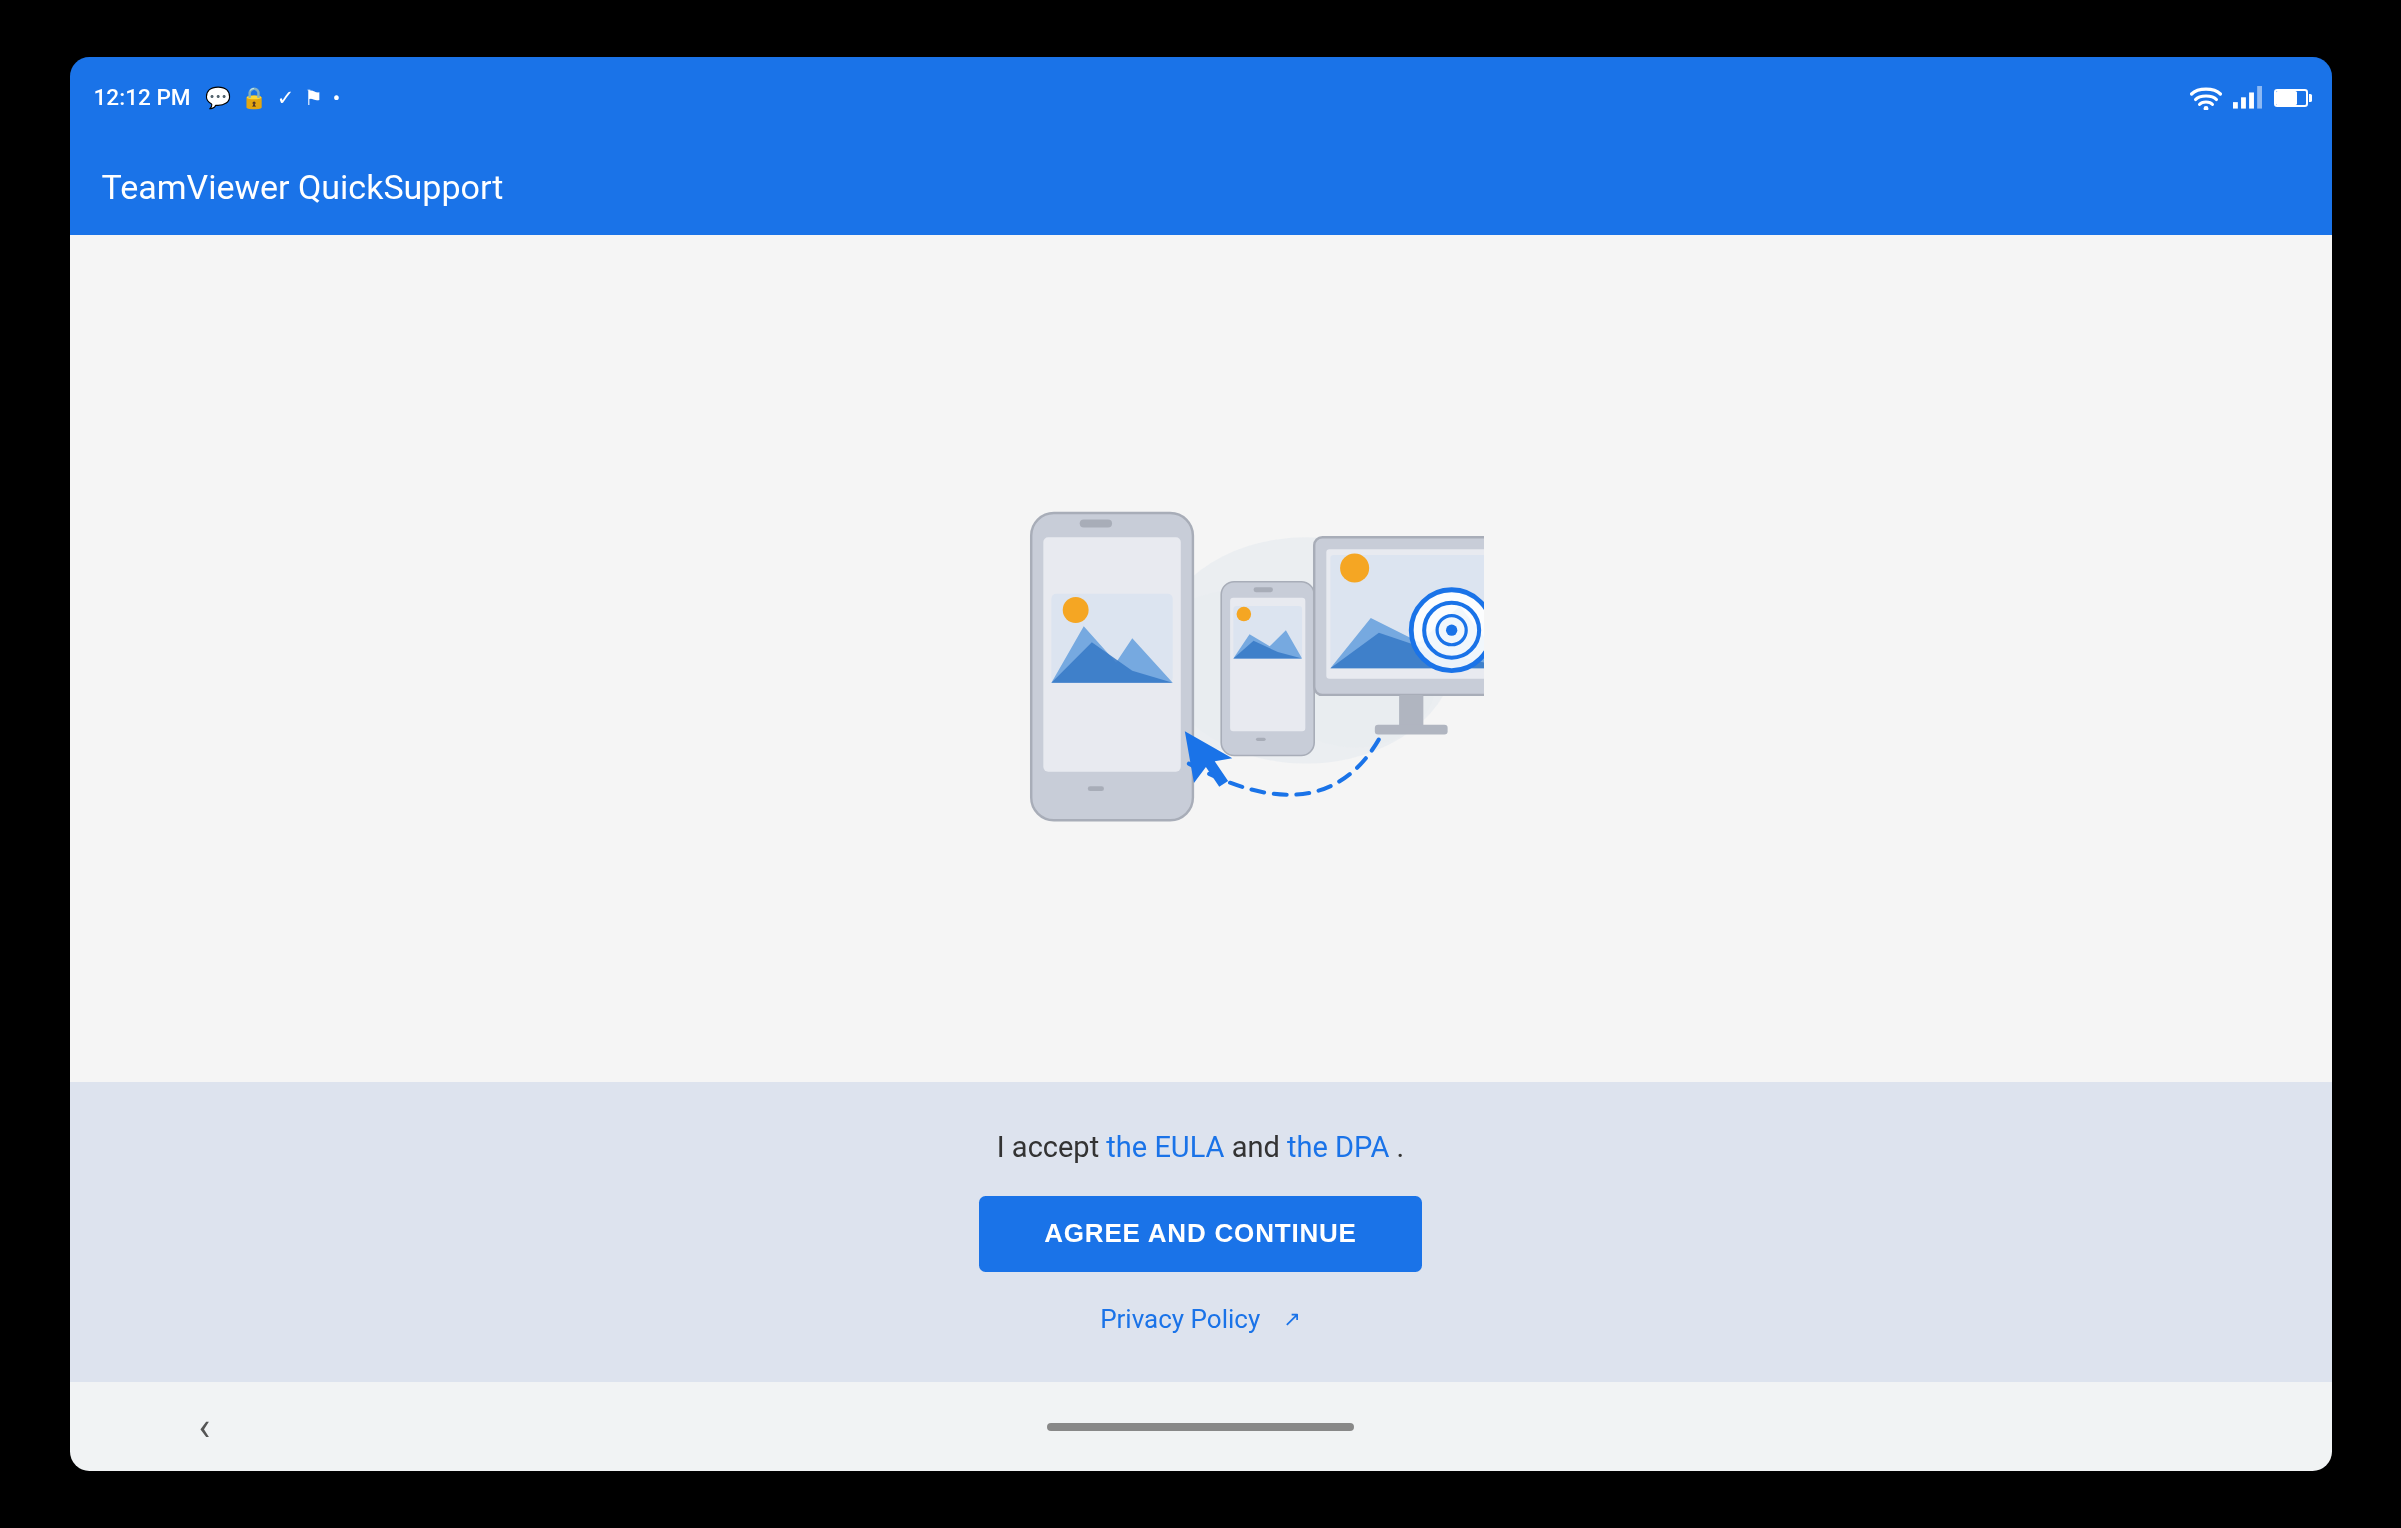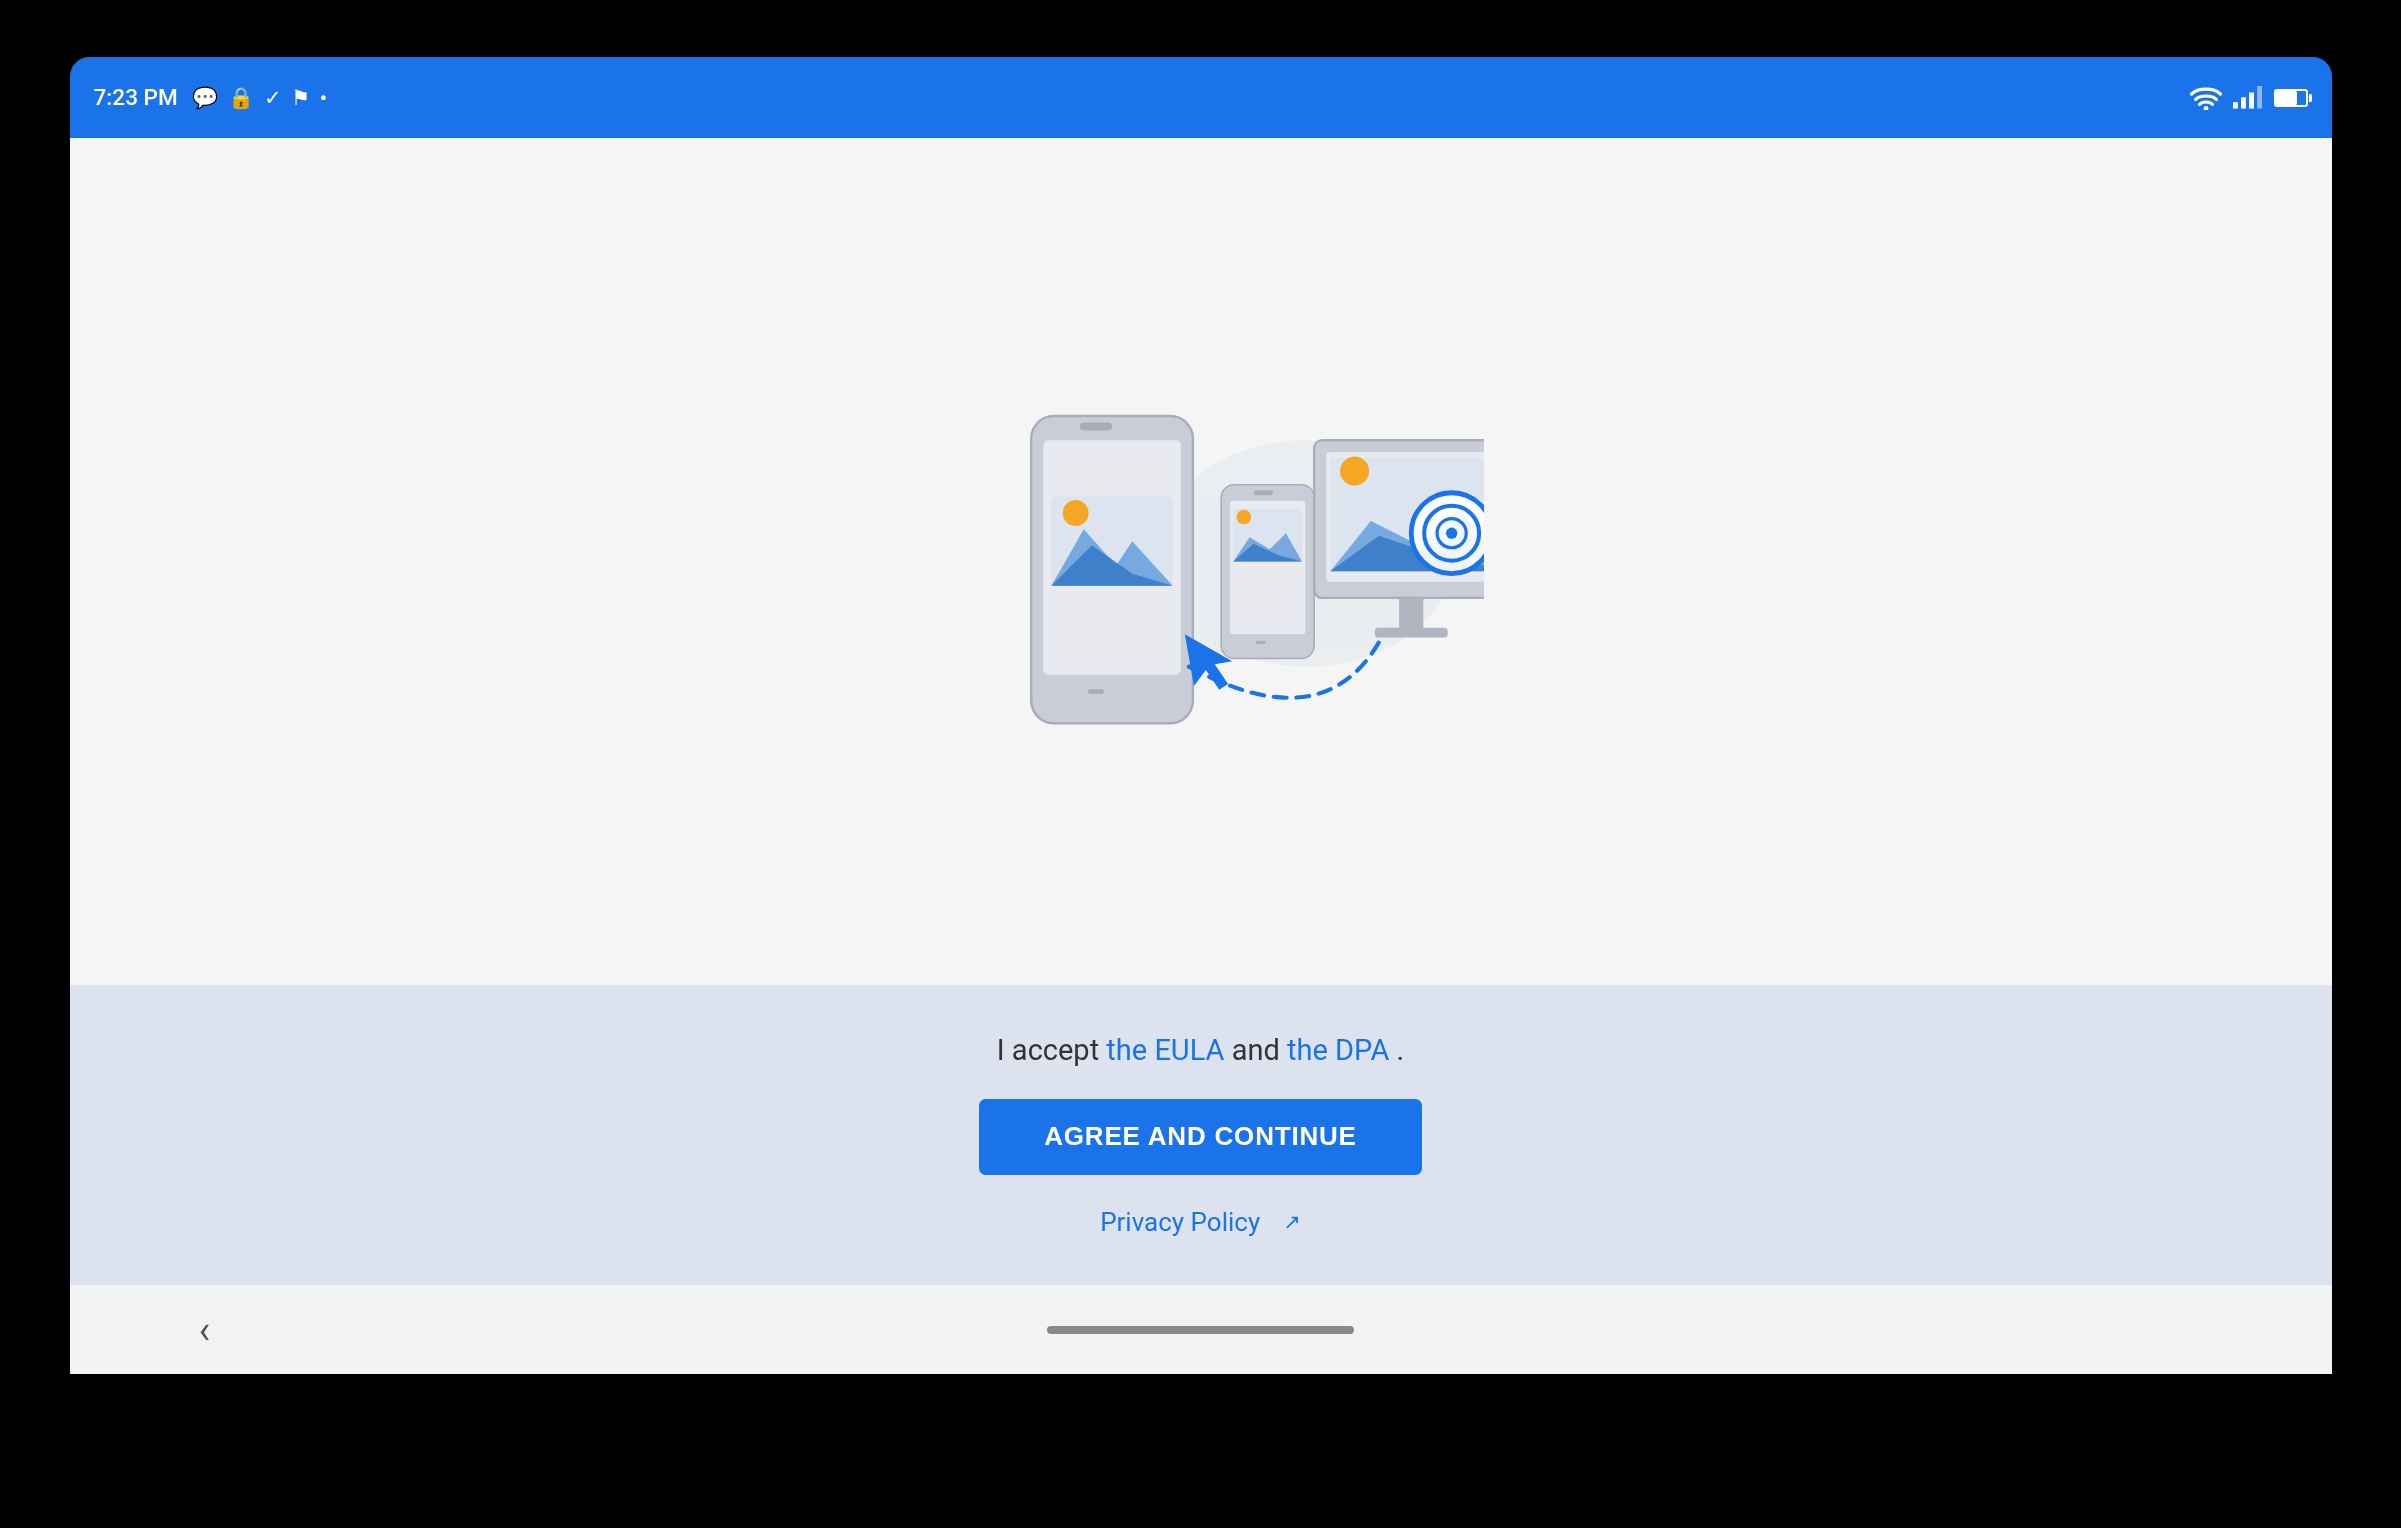--- a/index.html
+++ b/index.html
@@ -211,7 +211,7 @@
 
   <div class="status-bar">
     <div class="status-left">
-      <span class="status-time">7:23 PM</span>
+      <span class="status-time">12:12 PM</span>
 
       <div class="status-icons">
 

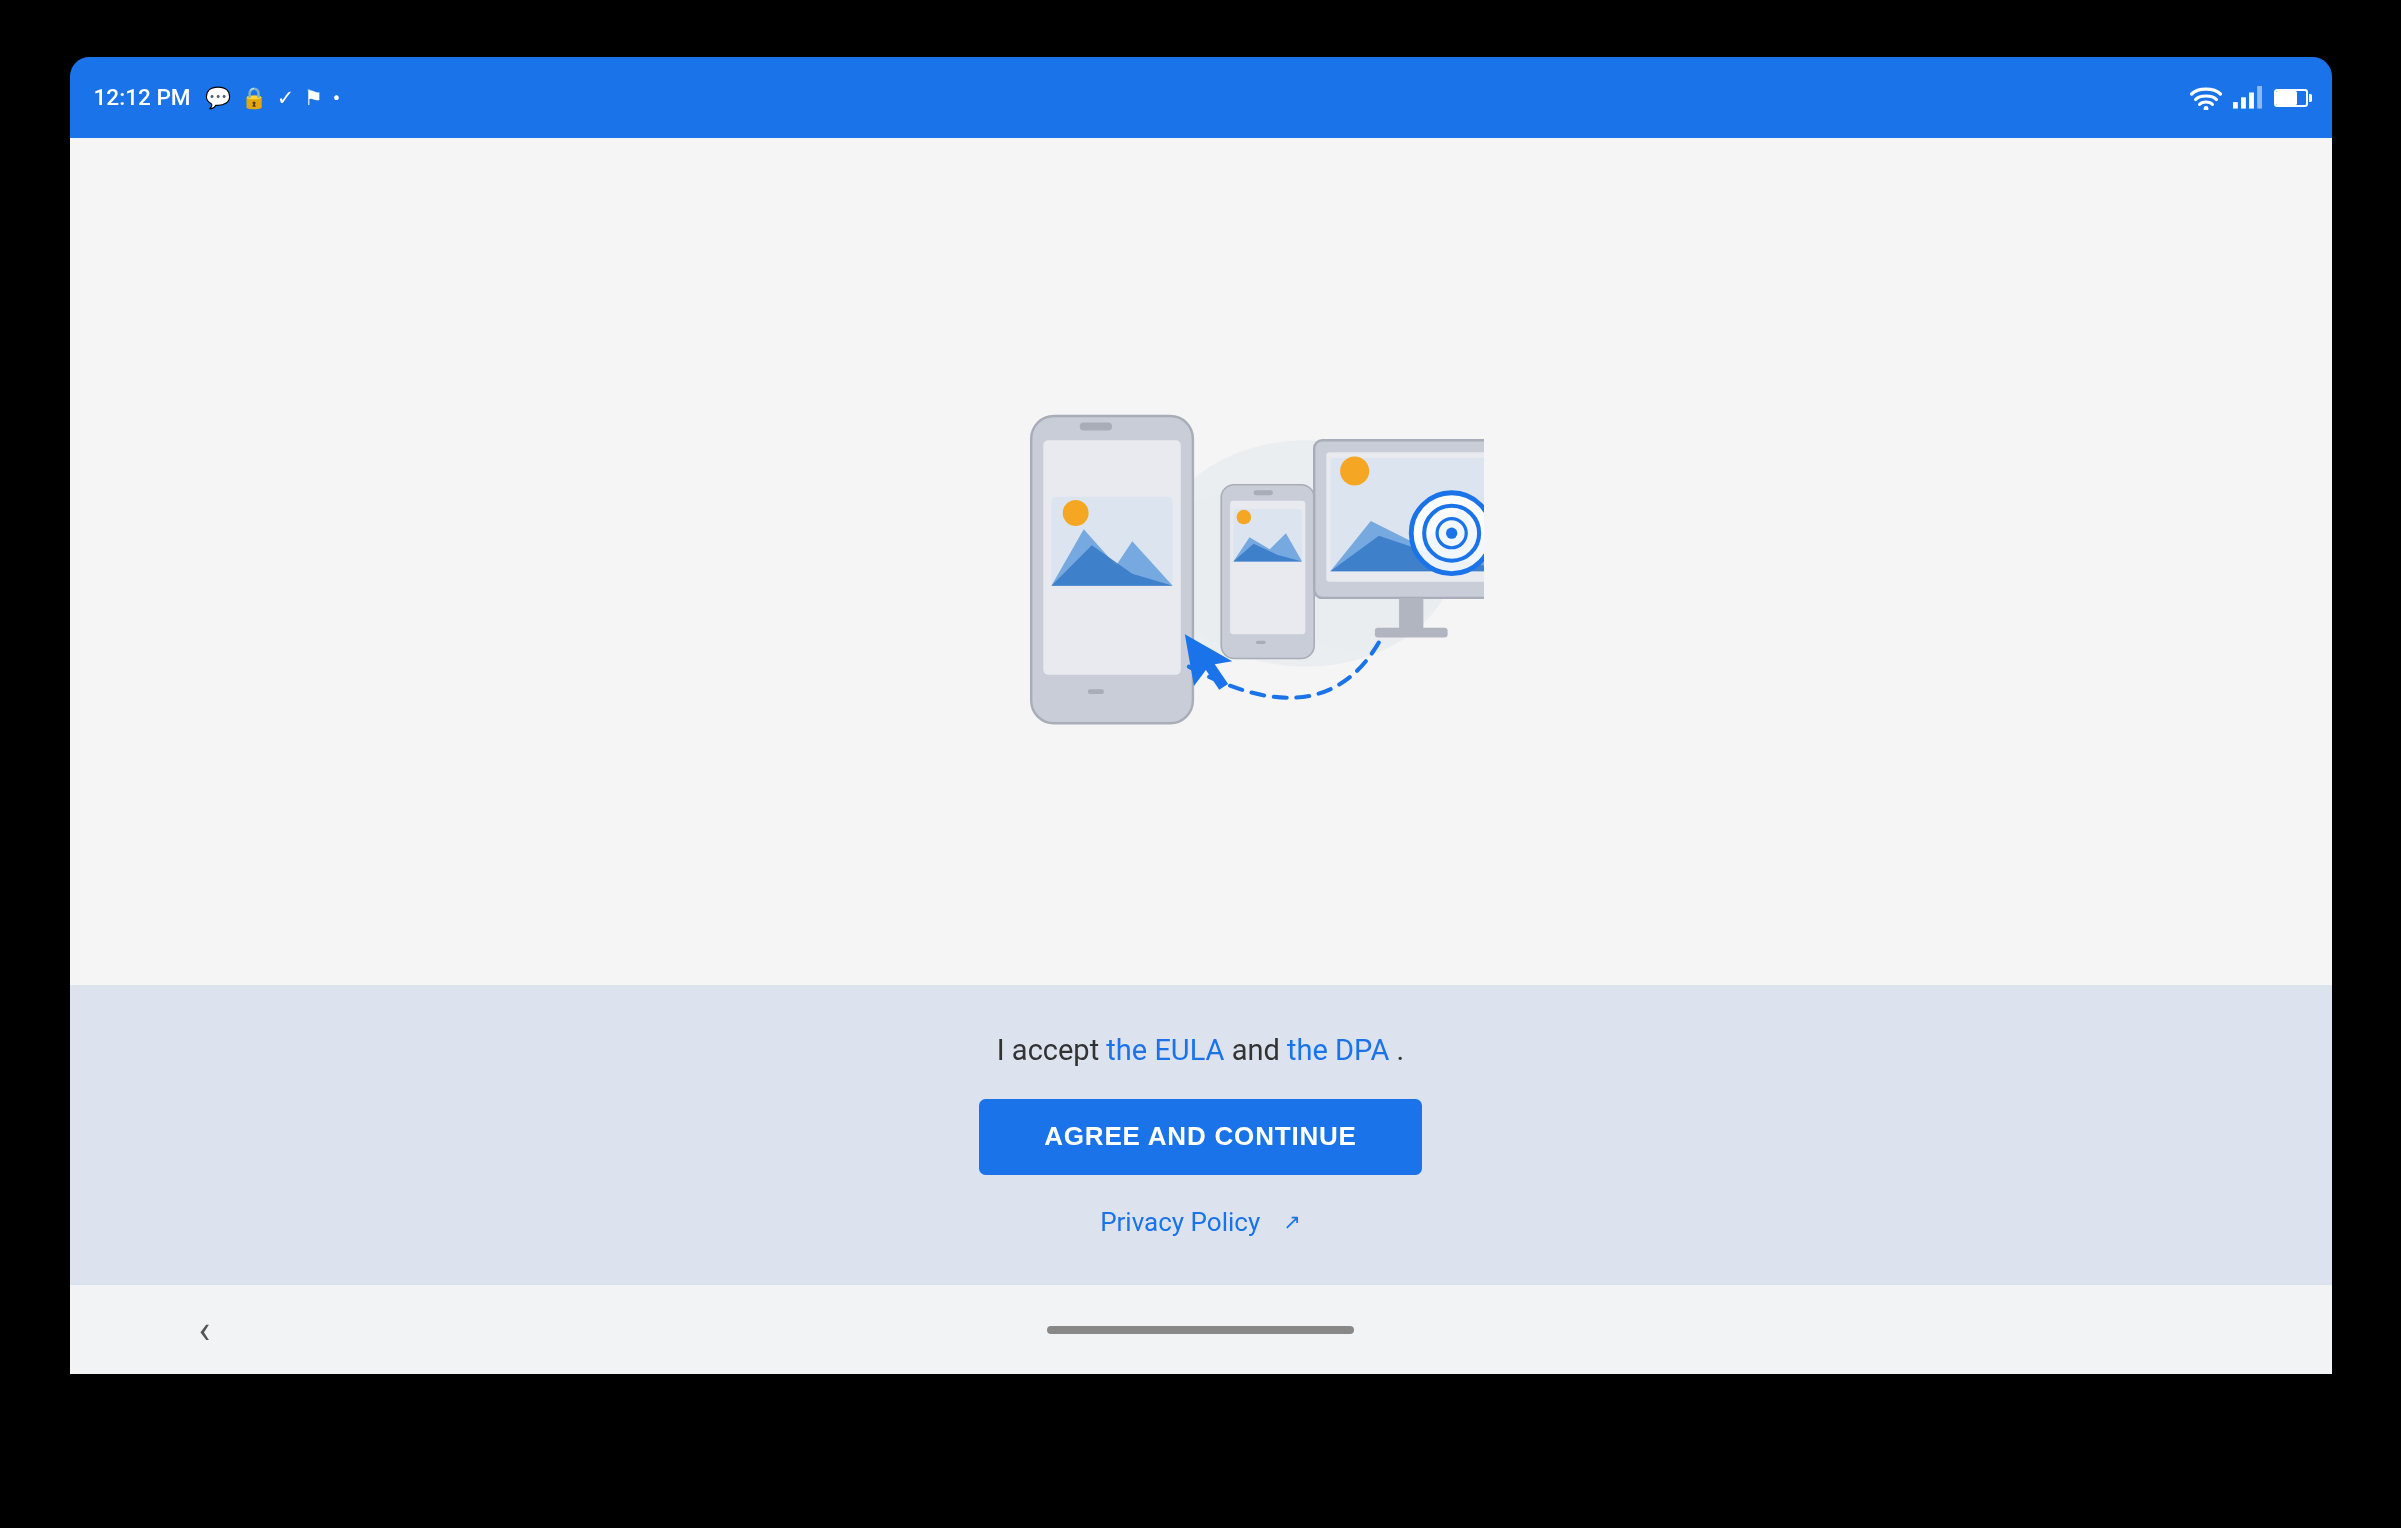--- a/index.html
+++ b/index.html
@@ -248,6 +248,9 @@
     </div>
   </div>
 
+  <div class="app-bar">
+    <span class="app-title">TeamViewer QuickSupport</span>
+  </div>
 
   <div class="main-content">
 

